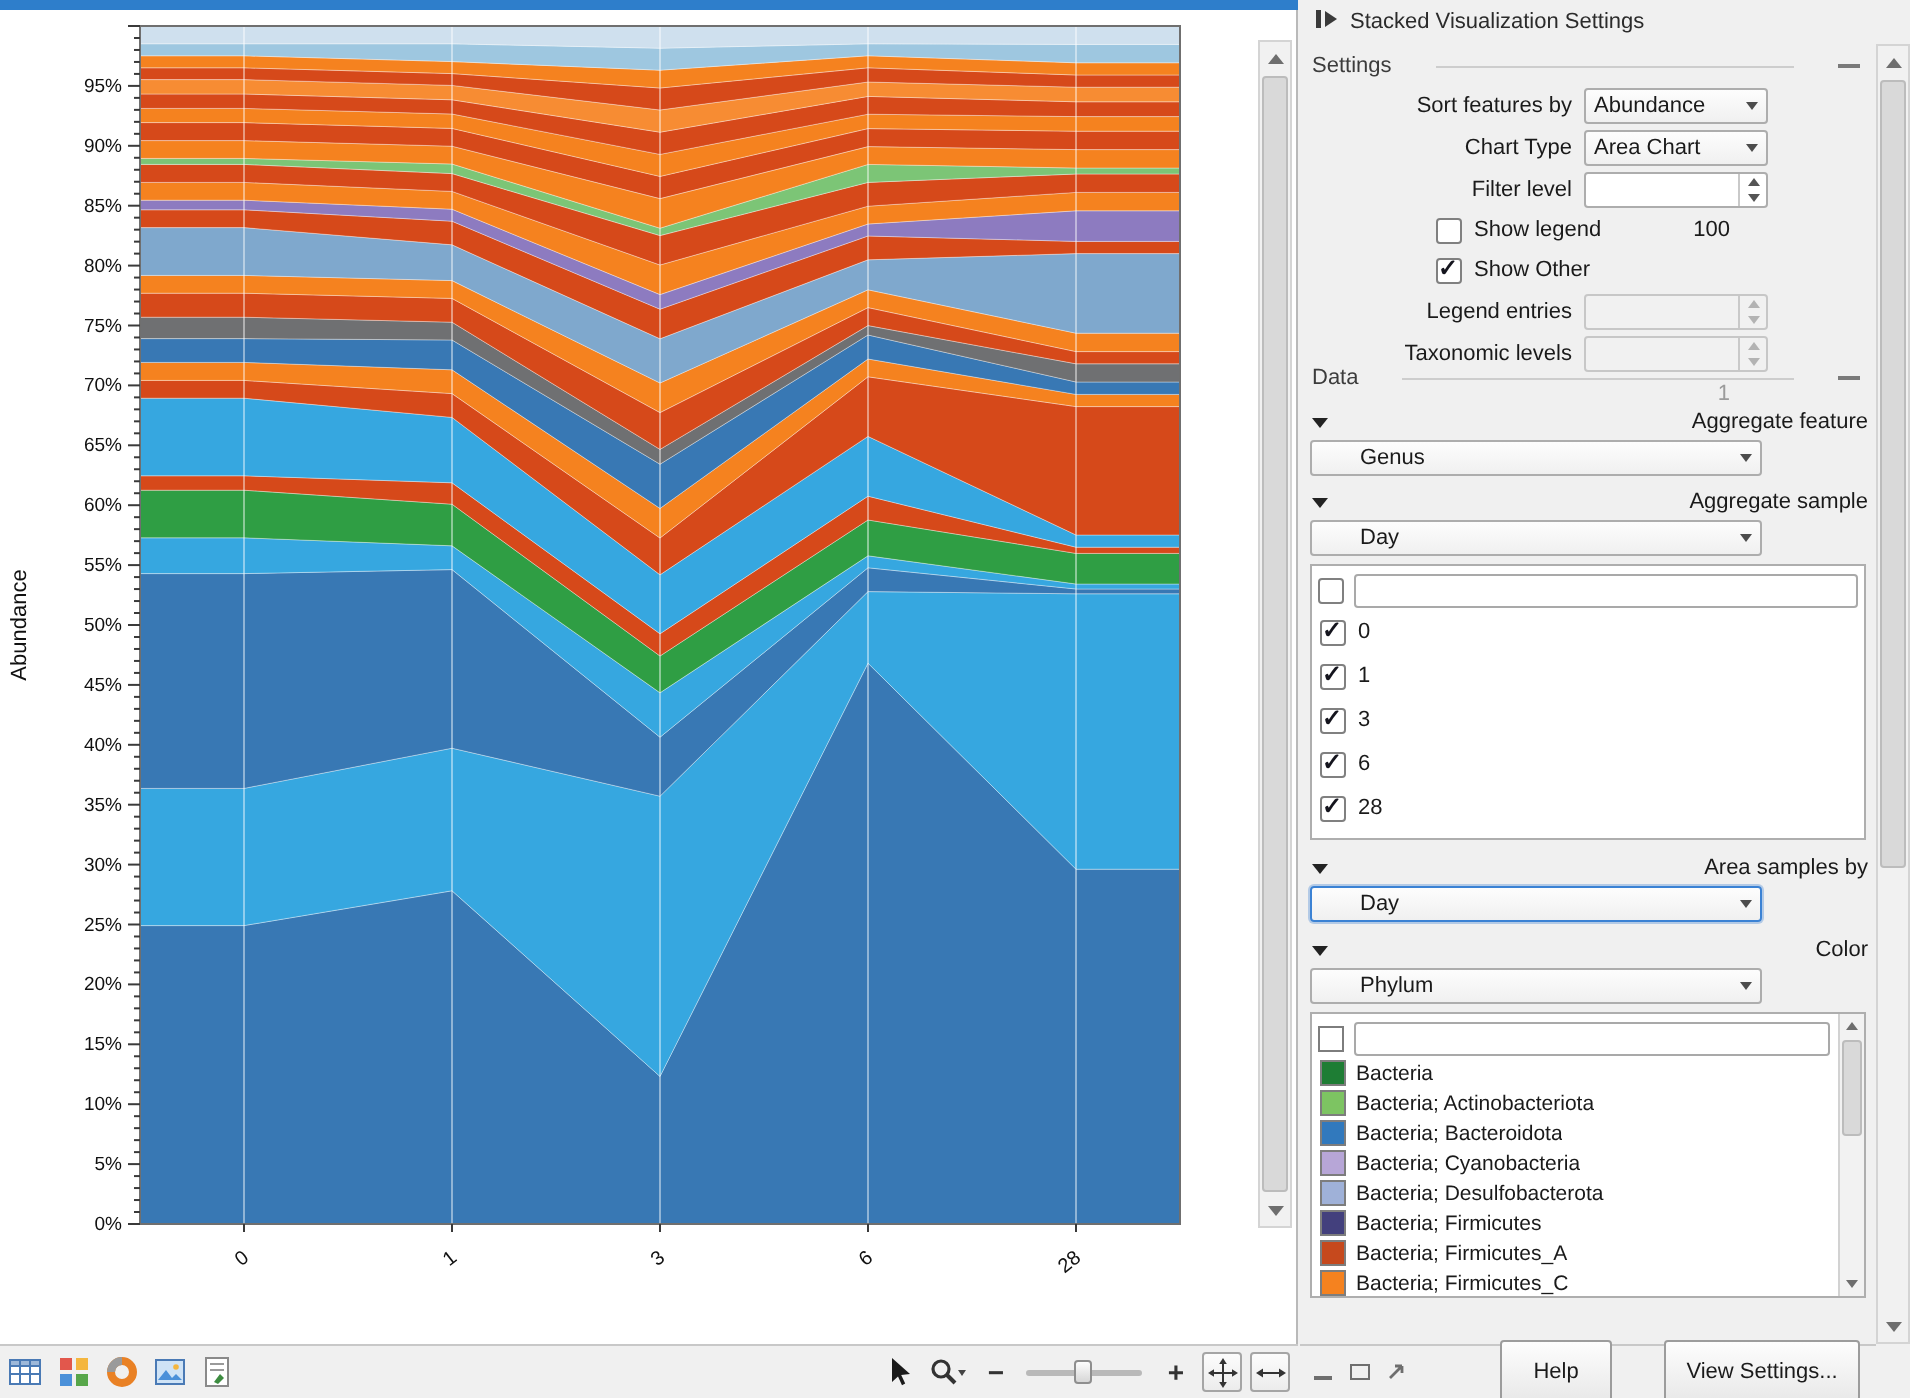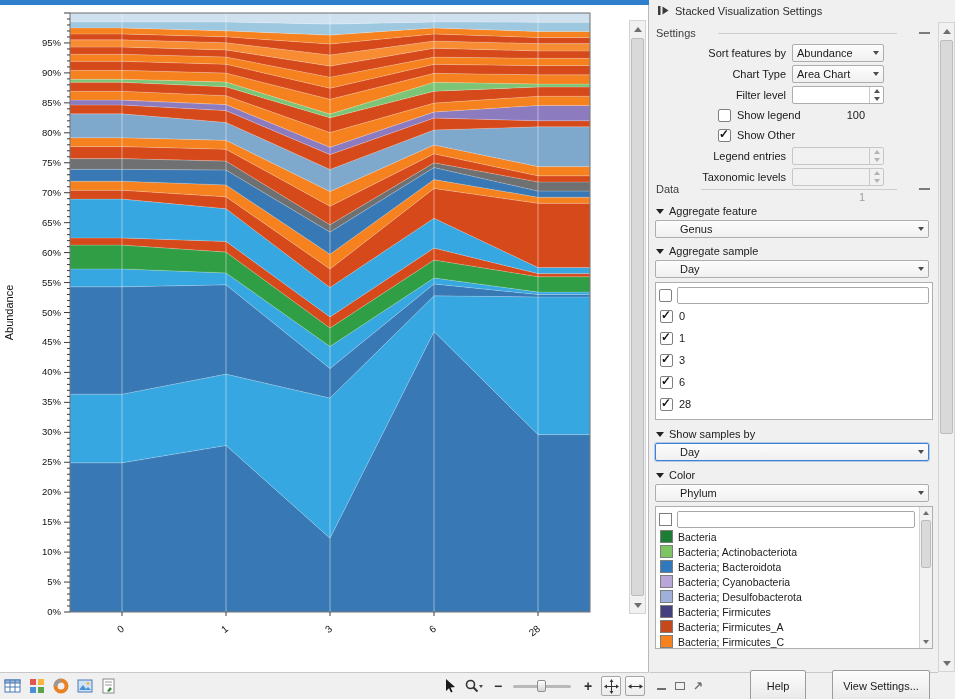--- a/index.html
+++ b/index.html
@@ -73,7 +73,7 @@
   .cb { position:relative; width:13px; height:13px; background:#fff; border:1px solid #808080; border-radius:2px; flex:0 0 auto; }
   .cb.checked::after { content:"✓"; position:absolute; left:0px; top:-3px; font-size:12px; font-weight:bold; color:#14141d; }
 
-  .sec { display:flex; align-items:center; gap:5px; height:14px; margin-top:6px; padding-left:2px; }
+  .sec { display:flex; align-items:center; gap:5px; height:14px; margin-top:6px; padding-left:2px;justify-content:space-between; }
   .sec.tight { margin-top:7px; }
   .tri-down { width:0; height:0; border-left:4px solid transparent; border-right:4px solid transparent; border-top:5px solid #222; }
 

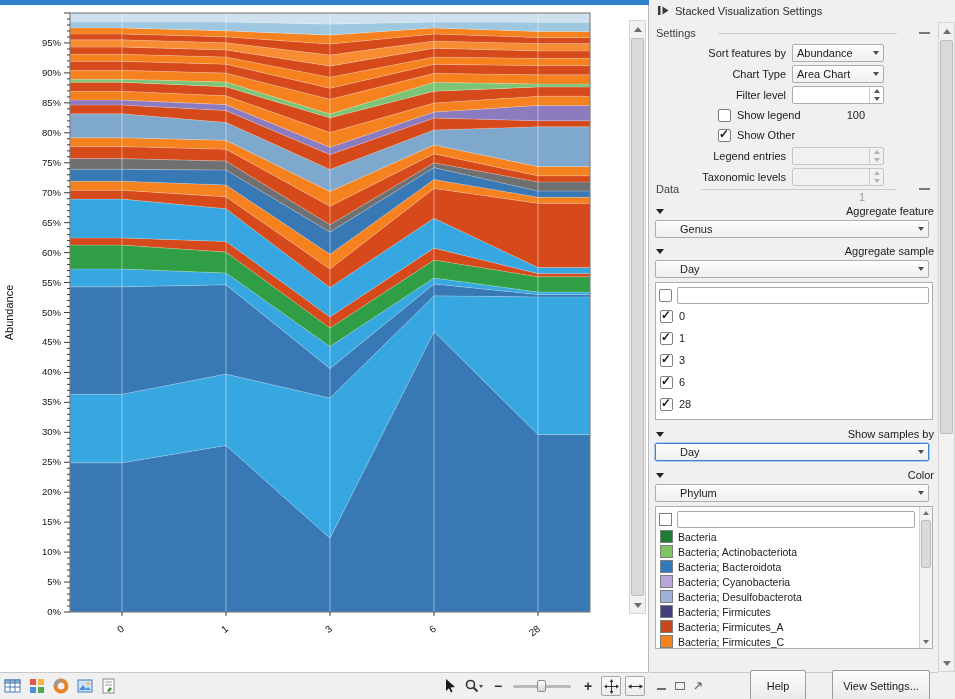--- a/index.html
+++ b/index.html
@@ -56,7 +56,7 @@
   .srow .combo { width:92px; }
   .combo-val { flex:1; color:#1a1a1a; overflow:hidden; white-space:nowrap; }
   .combo-arrow { width:0; height:0; border-left:3.5px solid transparent; border-right:3.5px solid transparent; border-top:4.5px solid #4c4c4c; margin-left:4px; }
-  .combo.wide { width:274px; margin:2px 0 0 1px;padding-left:24px; }
+  .combo.wide { width:226px; margin:2px 0 0 1px;padding-left:24px; }
   .combo.focused { border-color:#3b82d4; box-shadow:0 0 0 1px rgba(66,133,212,.35); }
 
   .spin { width:92px; height:18px; display:flex; align-items:center; background:#fff; border:1px solid #adadad; border-radius:2px; }

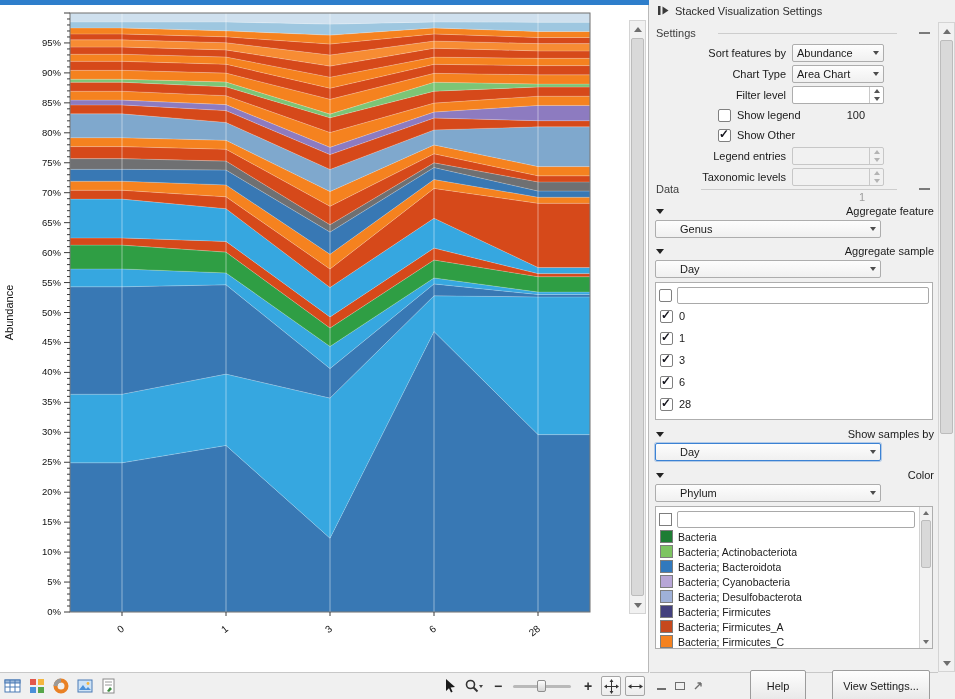--- a/index.html
+++ b/index.html
@@ -496,7 +496,7 @@
 
       <div class="sec tight">
         <span class="tri-down"></span>
-        <span>Show samples by</span>
+        <span>Area samples by</span>
       </div>
       <div class="combo wide focused">
         <span class="combo-val">Day</span>

